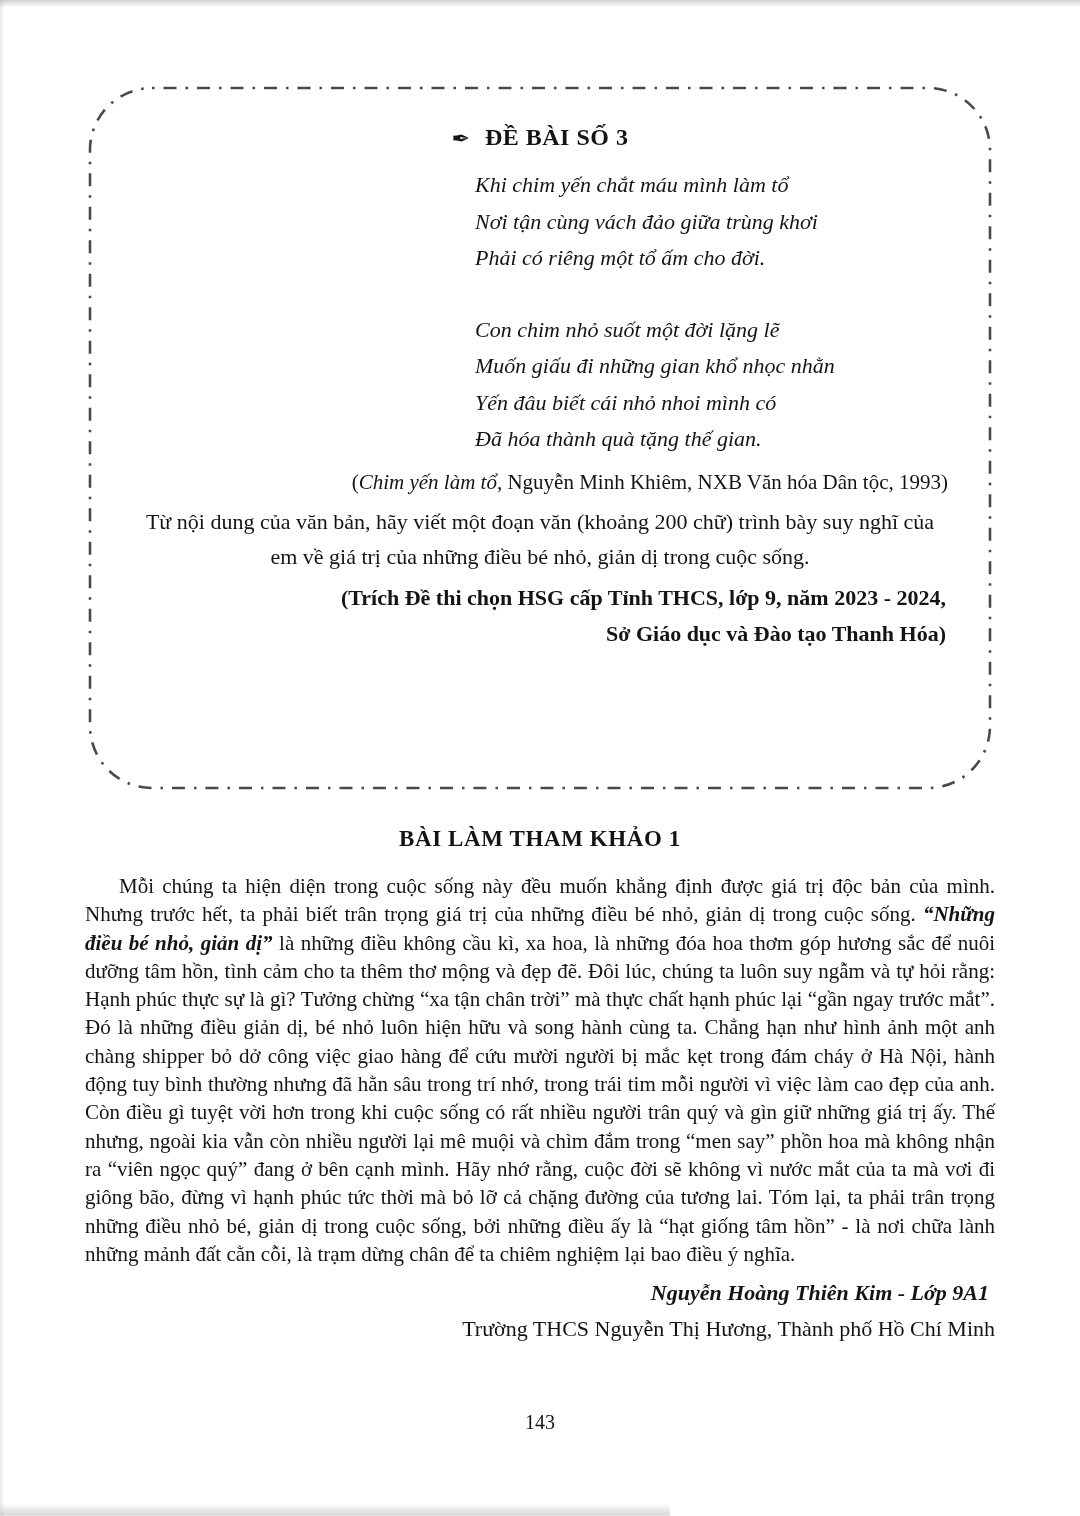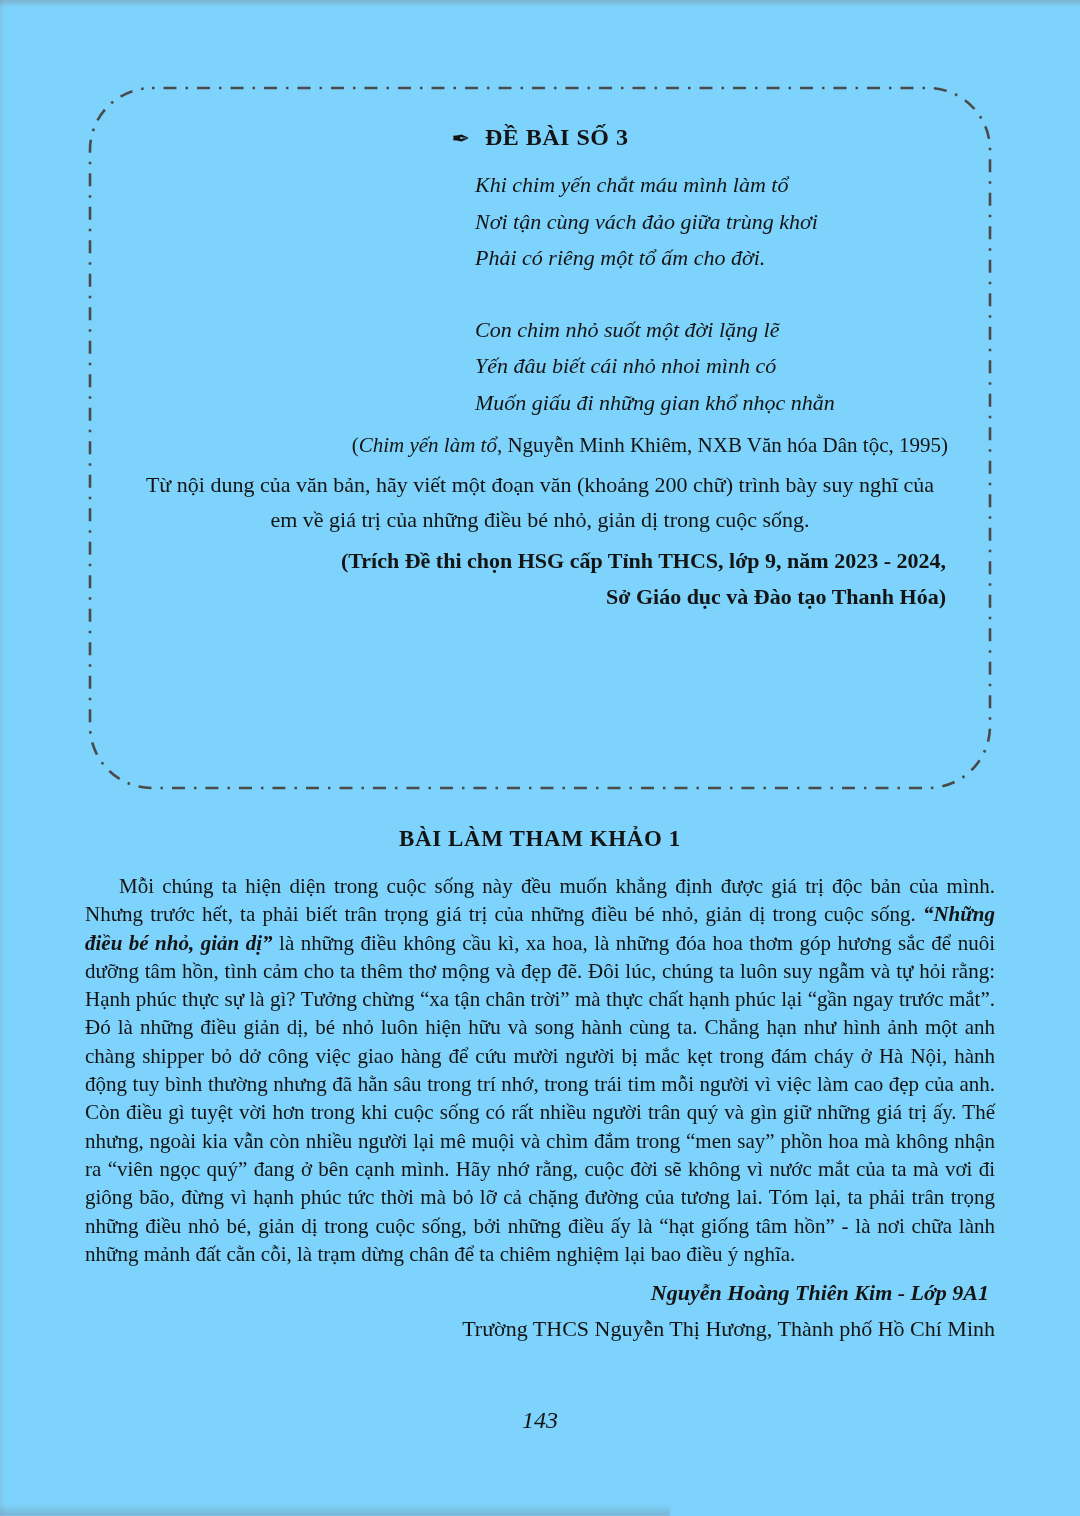--- a/index.html
+++ b/index.html
@@ -9,7 +9,7 @@
     width: 1080px;
     height: 1516px;
     margin: 0 auto;
-    background: #7dd3fc;
+    background: #ffffff;
     color: #141414;
     font-family: "Liberation Serif", "DejaVu Serif", serif;
     overflow: hidden;

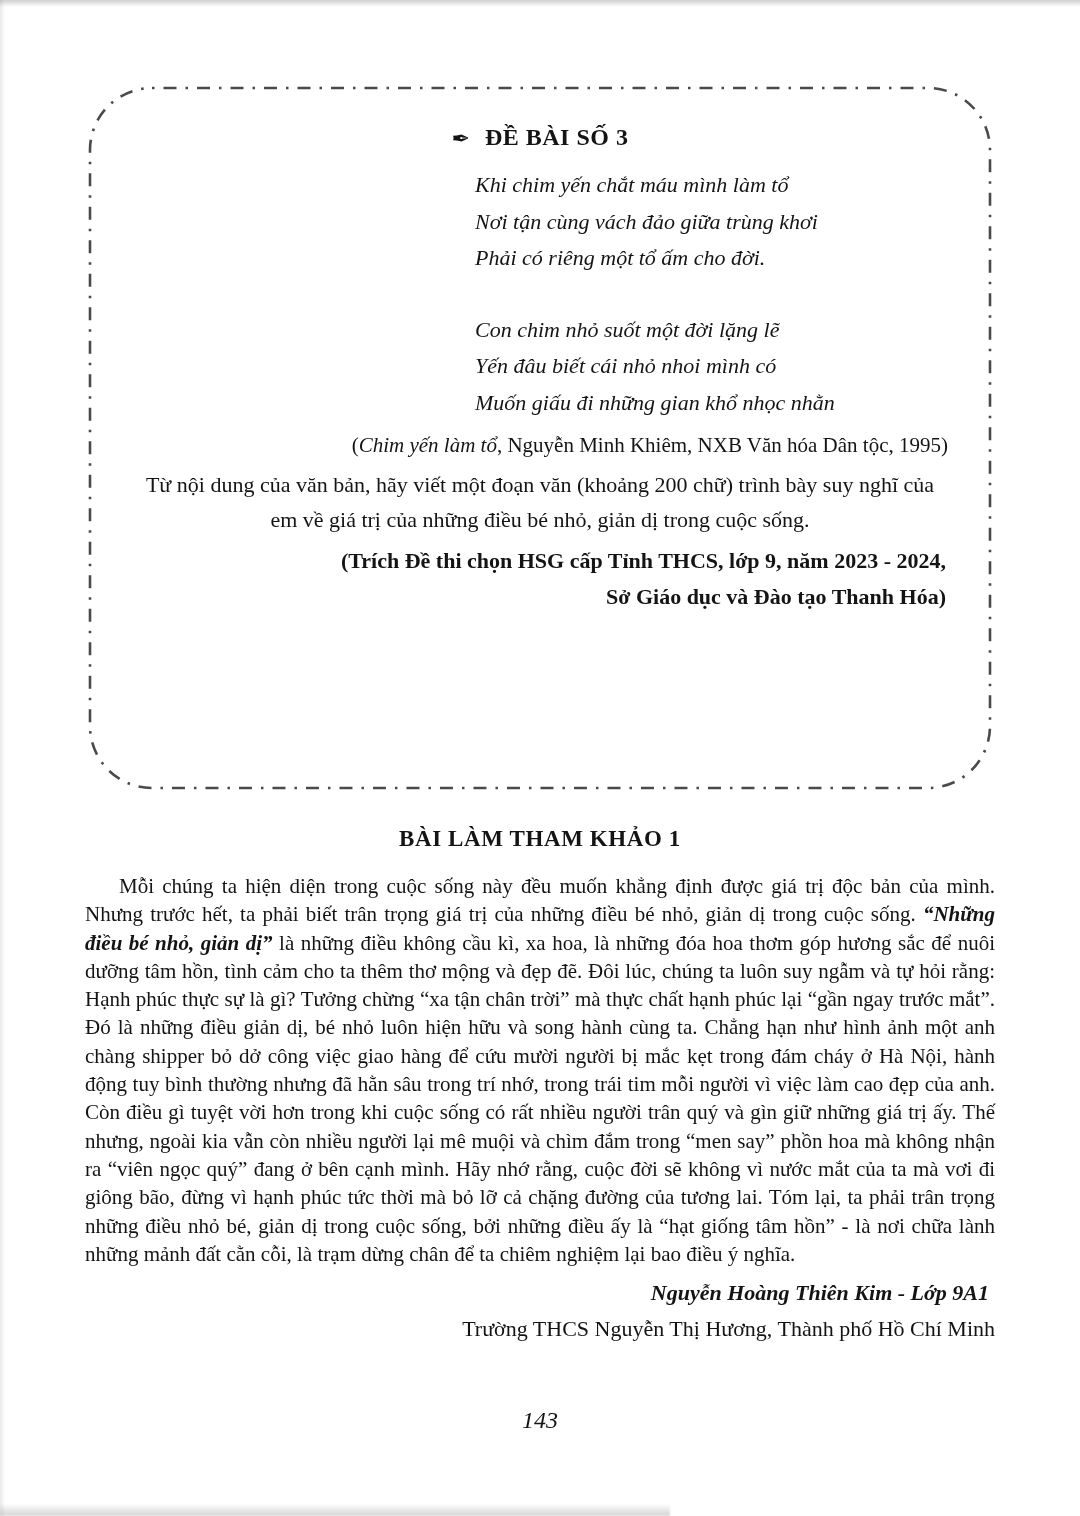--- a/index.html
+++ b/index.html
@@ -165,8 +165,8 @@
       </div>
       <div class="stanza">
         <div class="poem-line">Con chim nhỏ suốt một đời lặng lẽ</div>
+        <div class="poem-line">Muốn giấu đi những gian khổ nhọc nhằn</div>
         <div class="poem-line">Yến đâu biết cái nhỏ nhoi mình có</div>
-        <div class="poem-line">Muốn giấu đi những gian khổ nhọc nhằn</div>
       </div>
     </div>
 

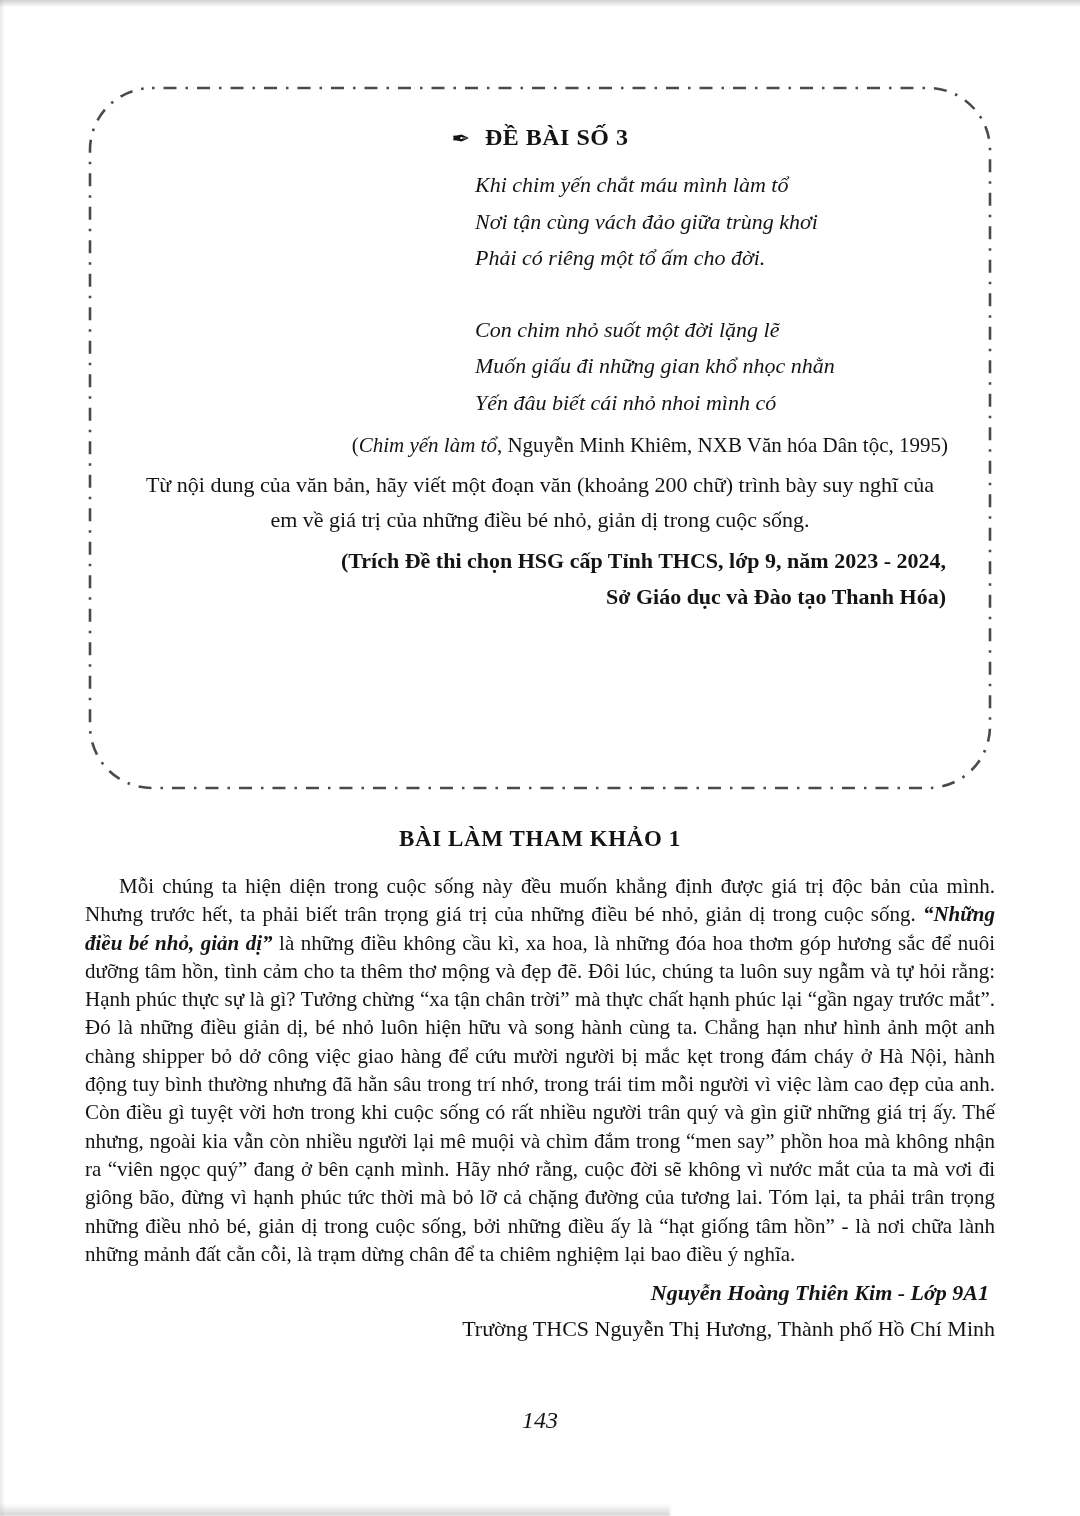--- a/index.html
+++ b/index.html
@@ -167,6 +167,7 @@
         <div class="poem-line">Con chim nhỏ suốt một đời lặng lẽ</div>
         <div class="poem-line">Muốn giấu đi những gian khổ nhọc nhằn</div>
         <div class="poem-line">Yến đâu biết cái nhỏ nhoi mình có</div>
+        <div class="poem-line">Đã hóa thành quà tặng thế gian.</div>
       </div>
     </div>
 

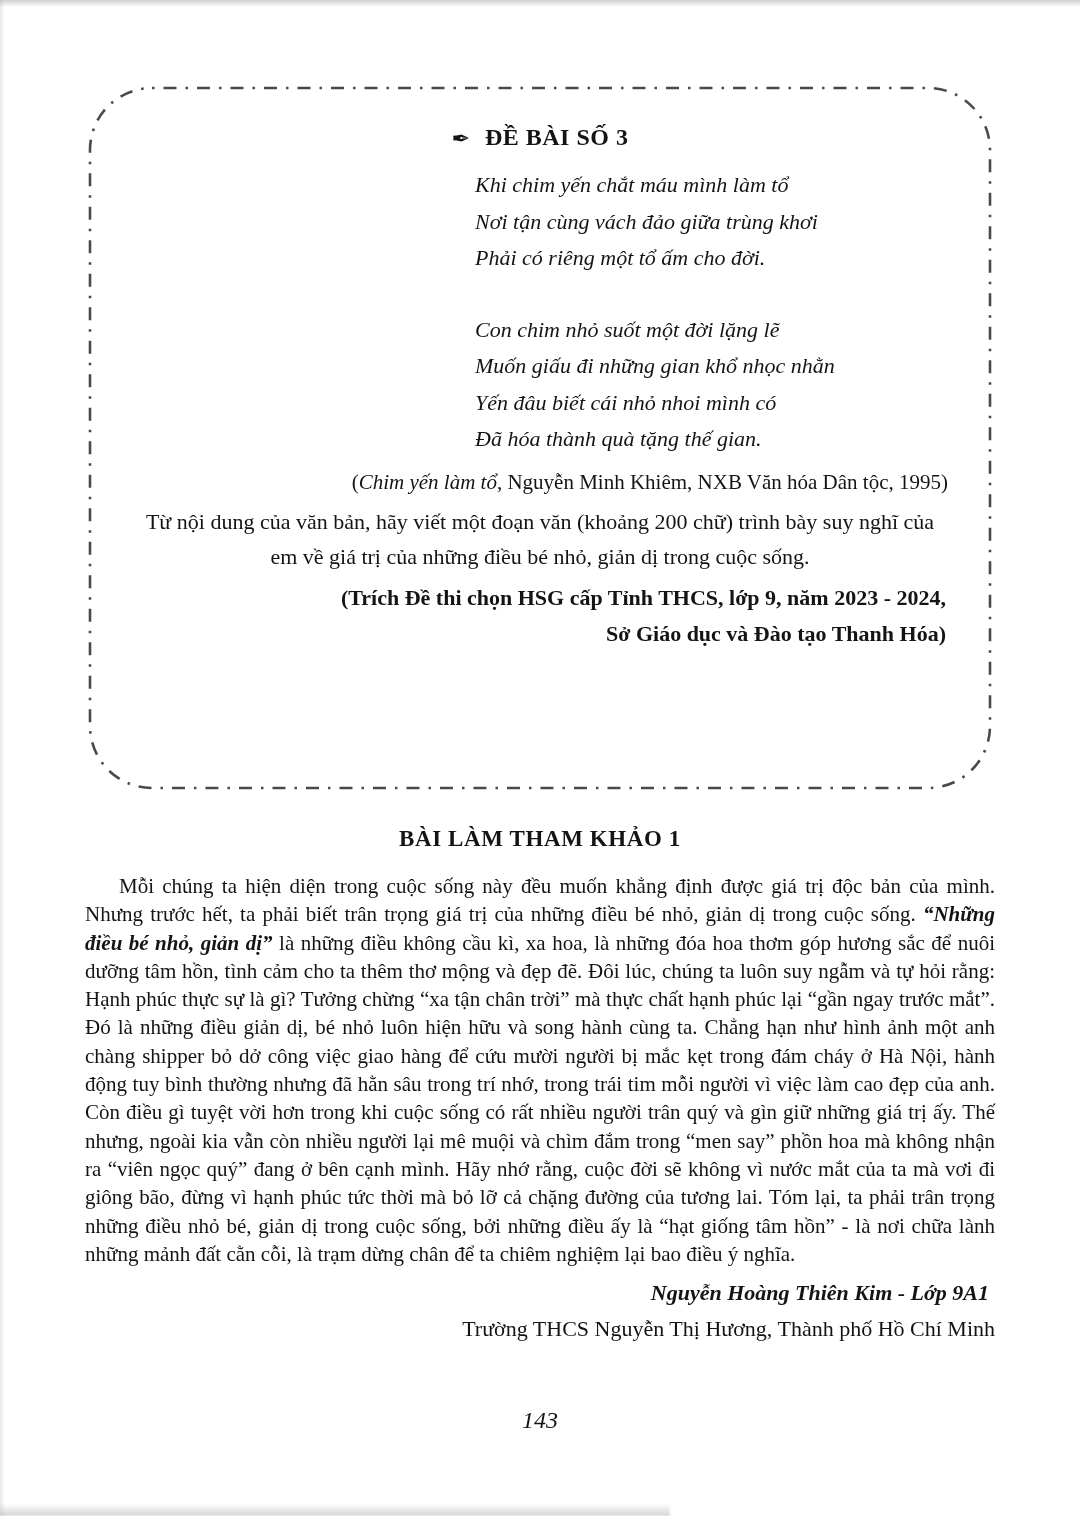--- a/index.html
+++ b/index.html
@@ -171,7 +171,7 @@
       </div>
     </div>
 
-    <div class="citation"><span>(</span><span class="work">Chim yến làm tổ</span><span>, Nguyễn Minh Khiêm, NXB Văn hóa Dân tộc, 1995)</span></div>
+    <div class="citation"><span>(</span><span class="work">Chim yến làm tổ</span><span>, Nguyễn Minh Khiêm, NXB Văn hóa Dân tộc, 1993)</span></div>
 
     <div class="prompt">Từ nội dung của văn bản, hãy viết một đoạn văn (khoảng 200 chữ) trình bày suy nghĩ của em về giá trị của những điều bé nhỏ, giản dị trong cuộc sống.</div>
 

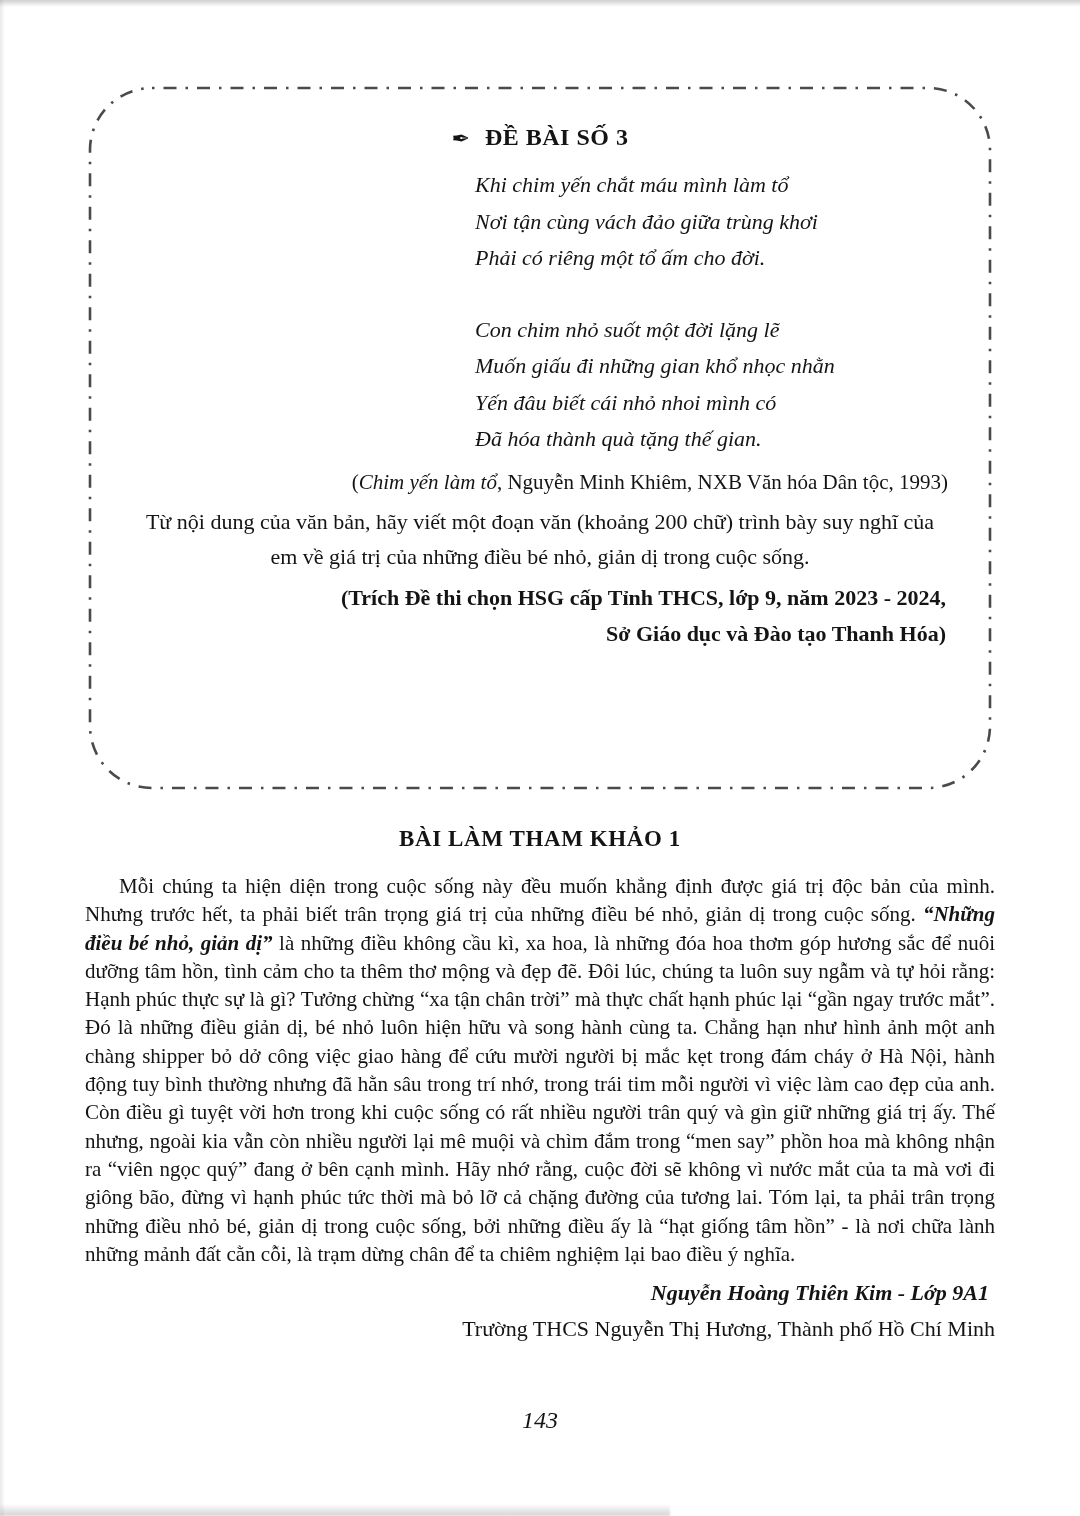--- a/index.html
+++ b/index.html
@@ -136,8 +136,7 @@
     bottom: 82px;
     left: 0; right: 0;
     text-align: center;
-    font-size: 24px;
-    font-style: italic;
+    font-size: 20px;
   }
 </style>
 </head>

